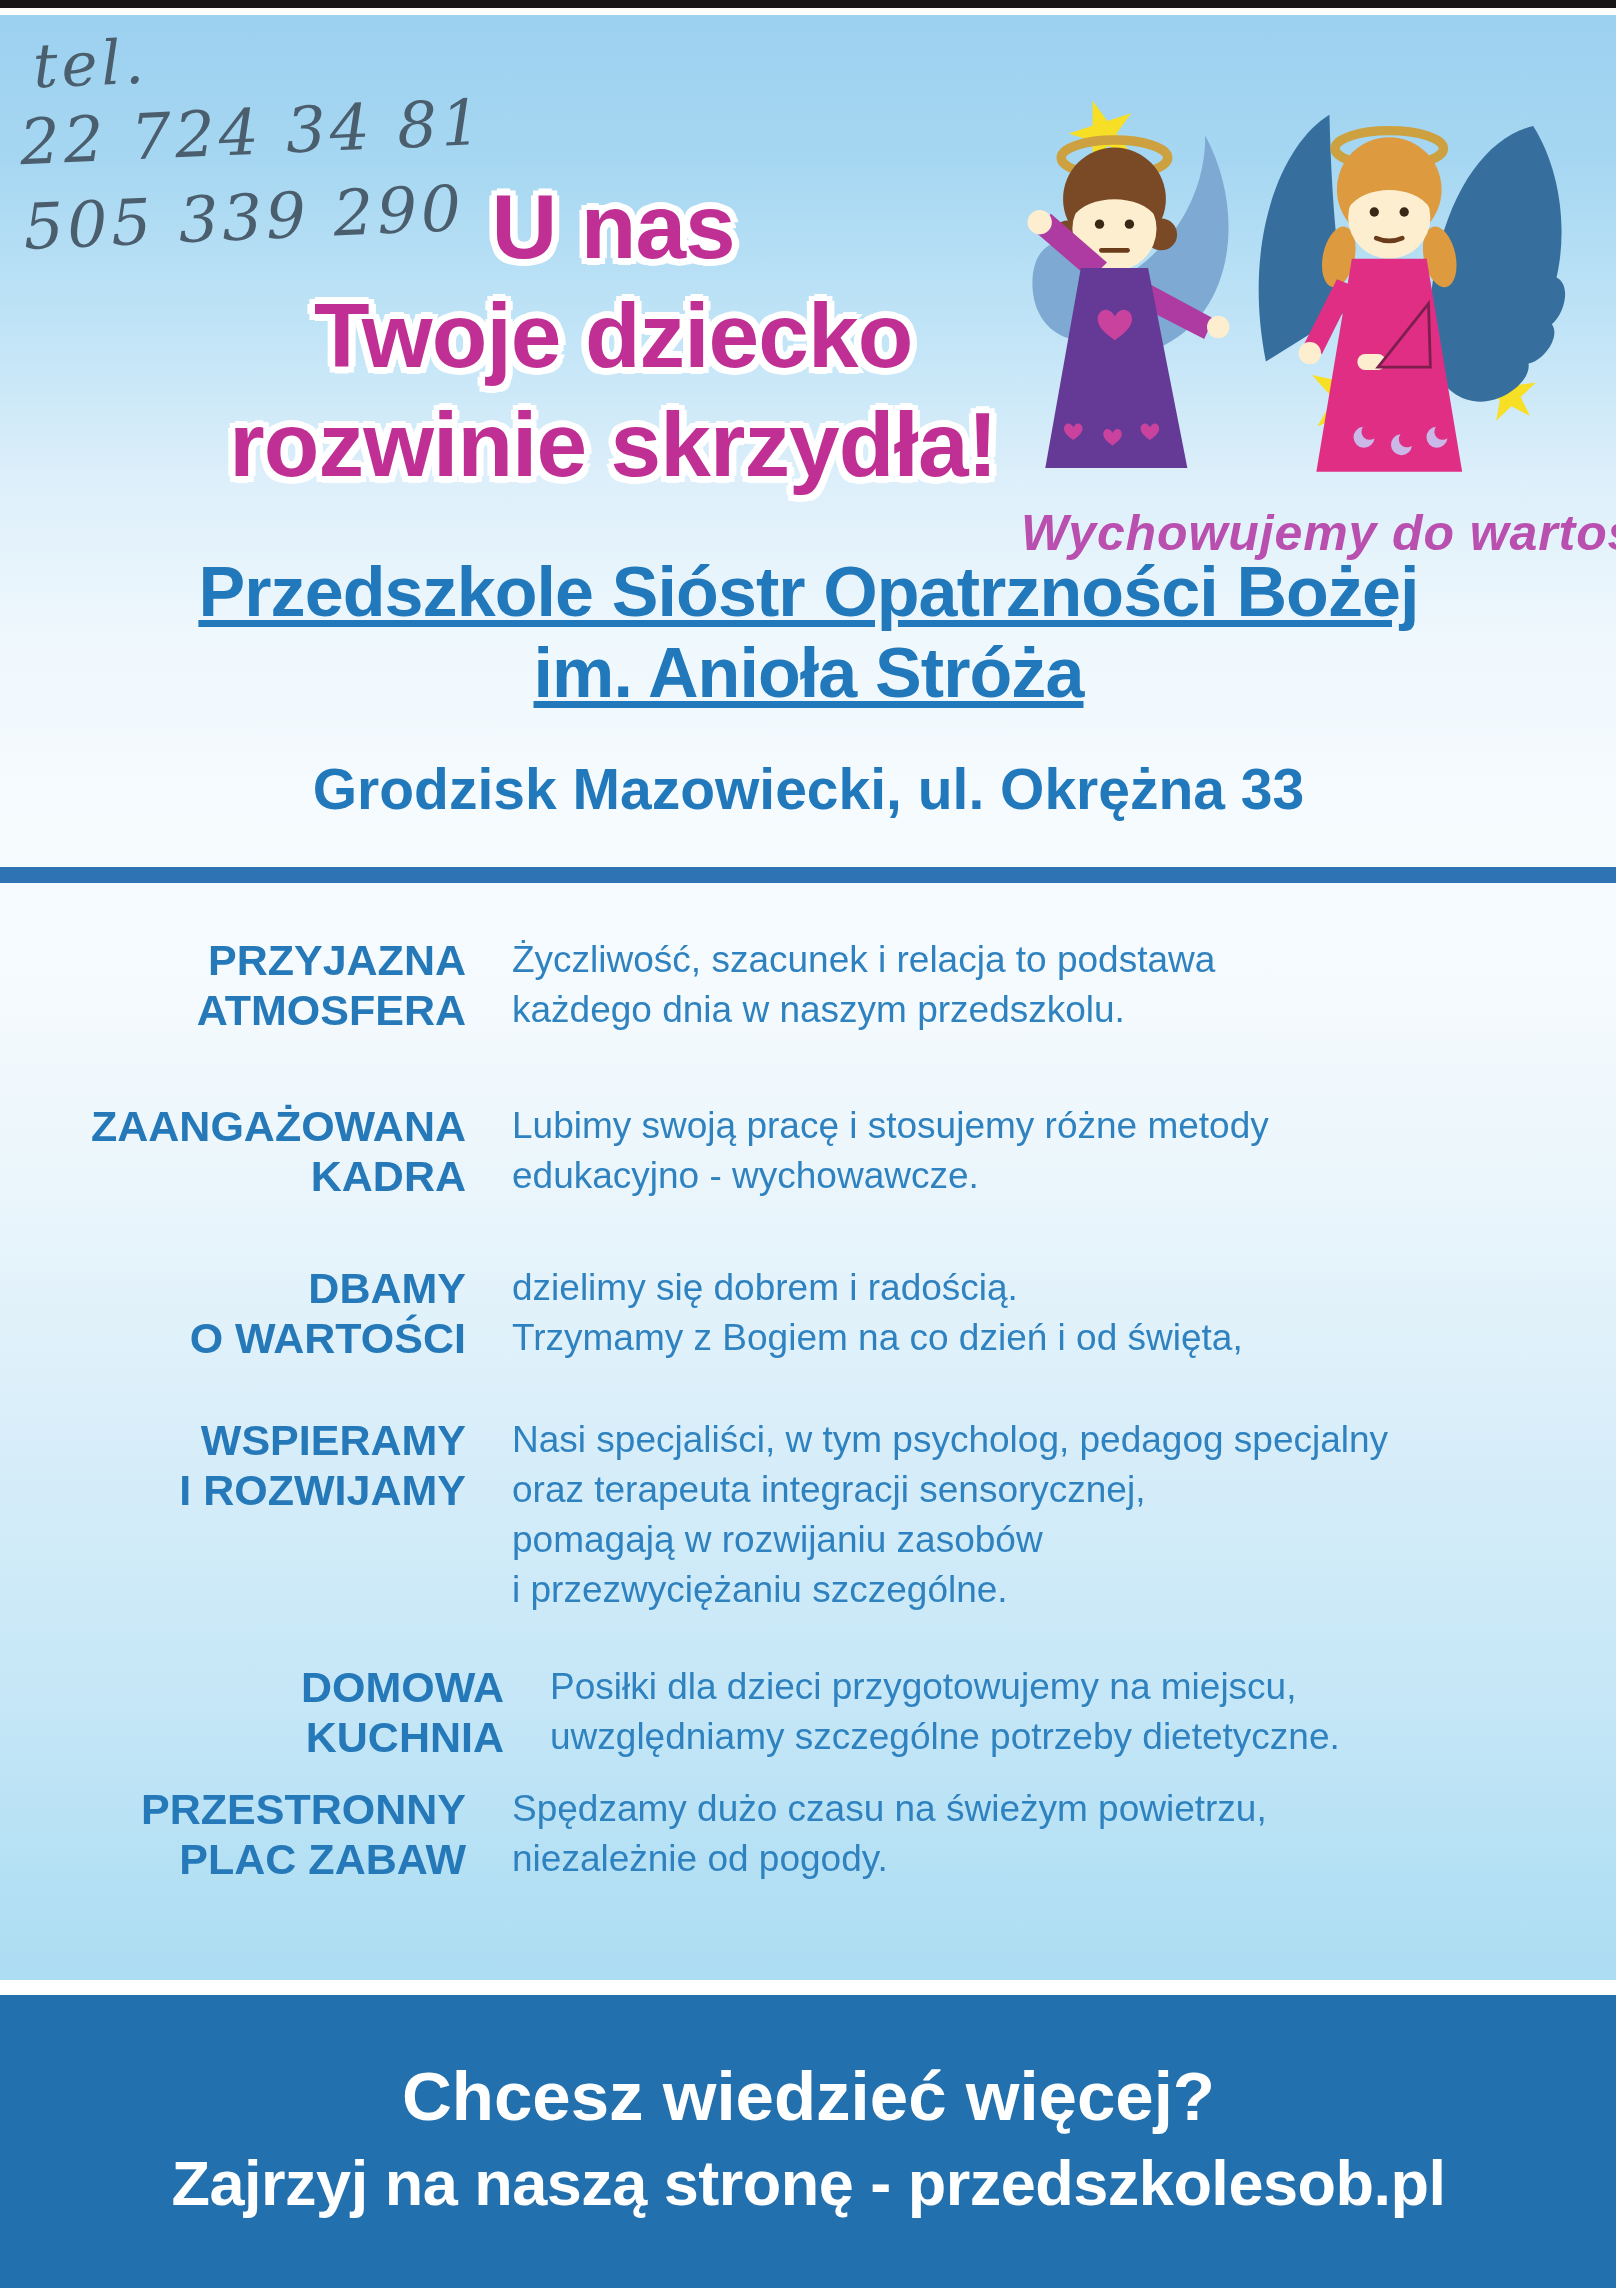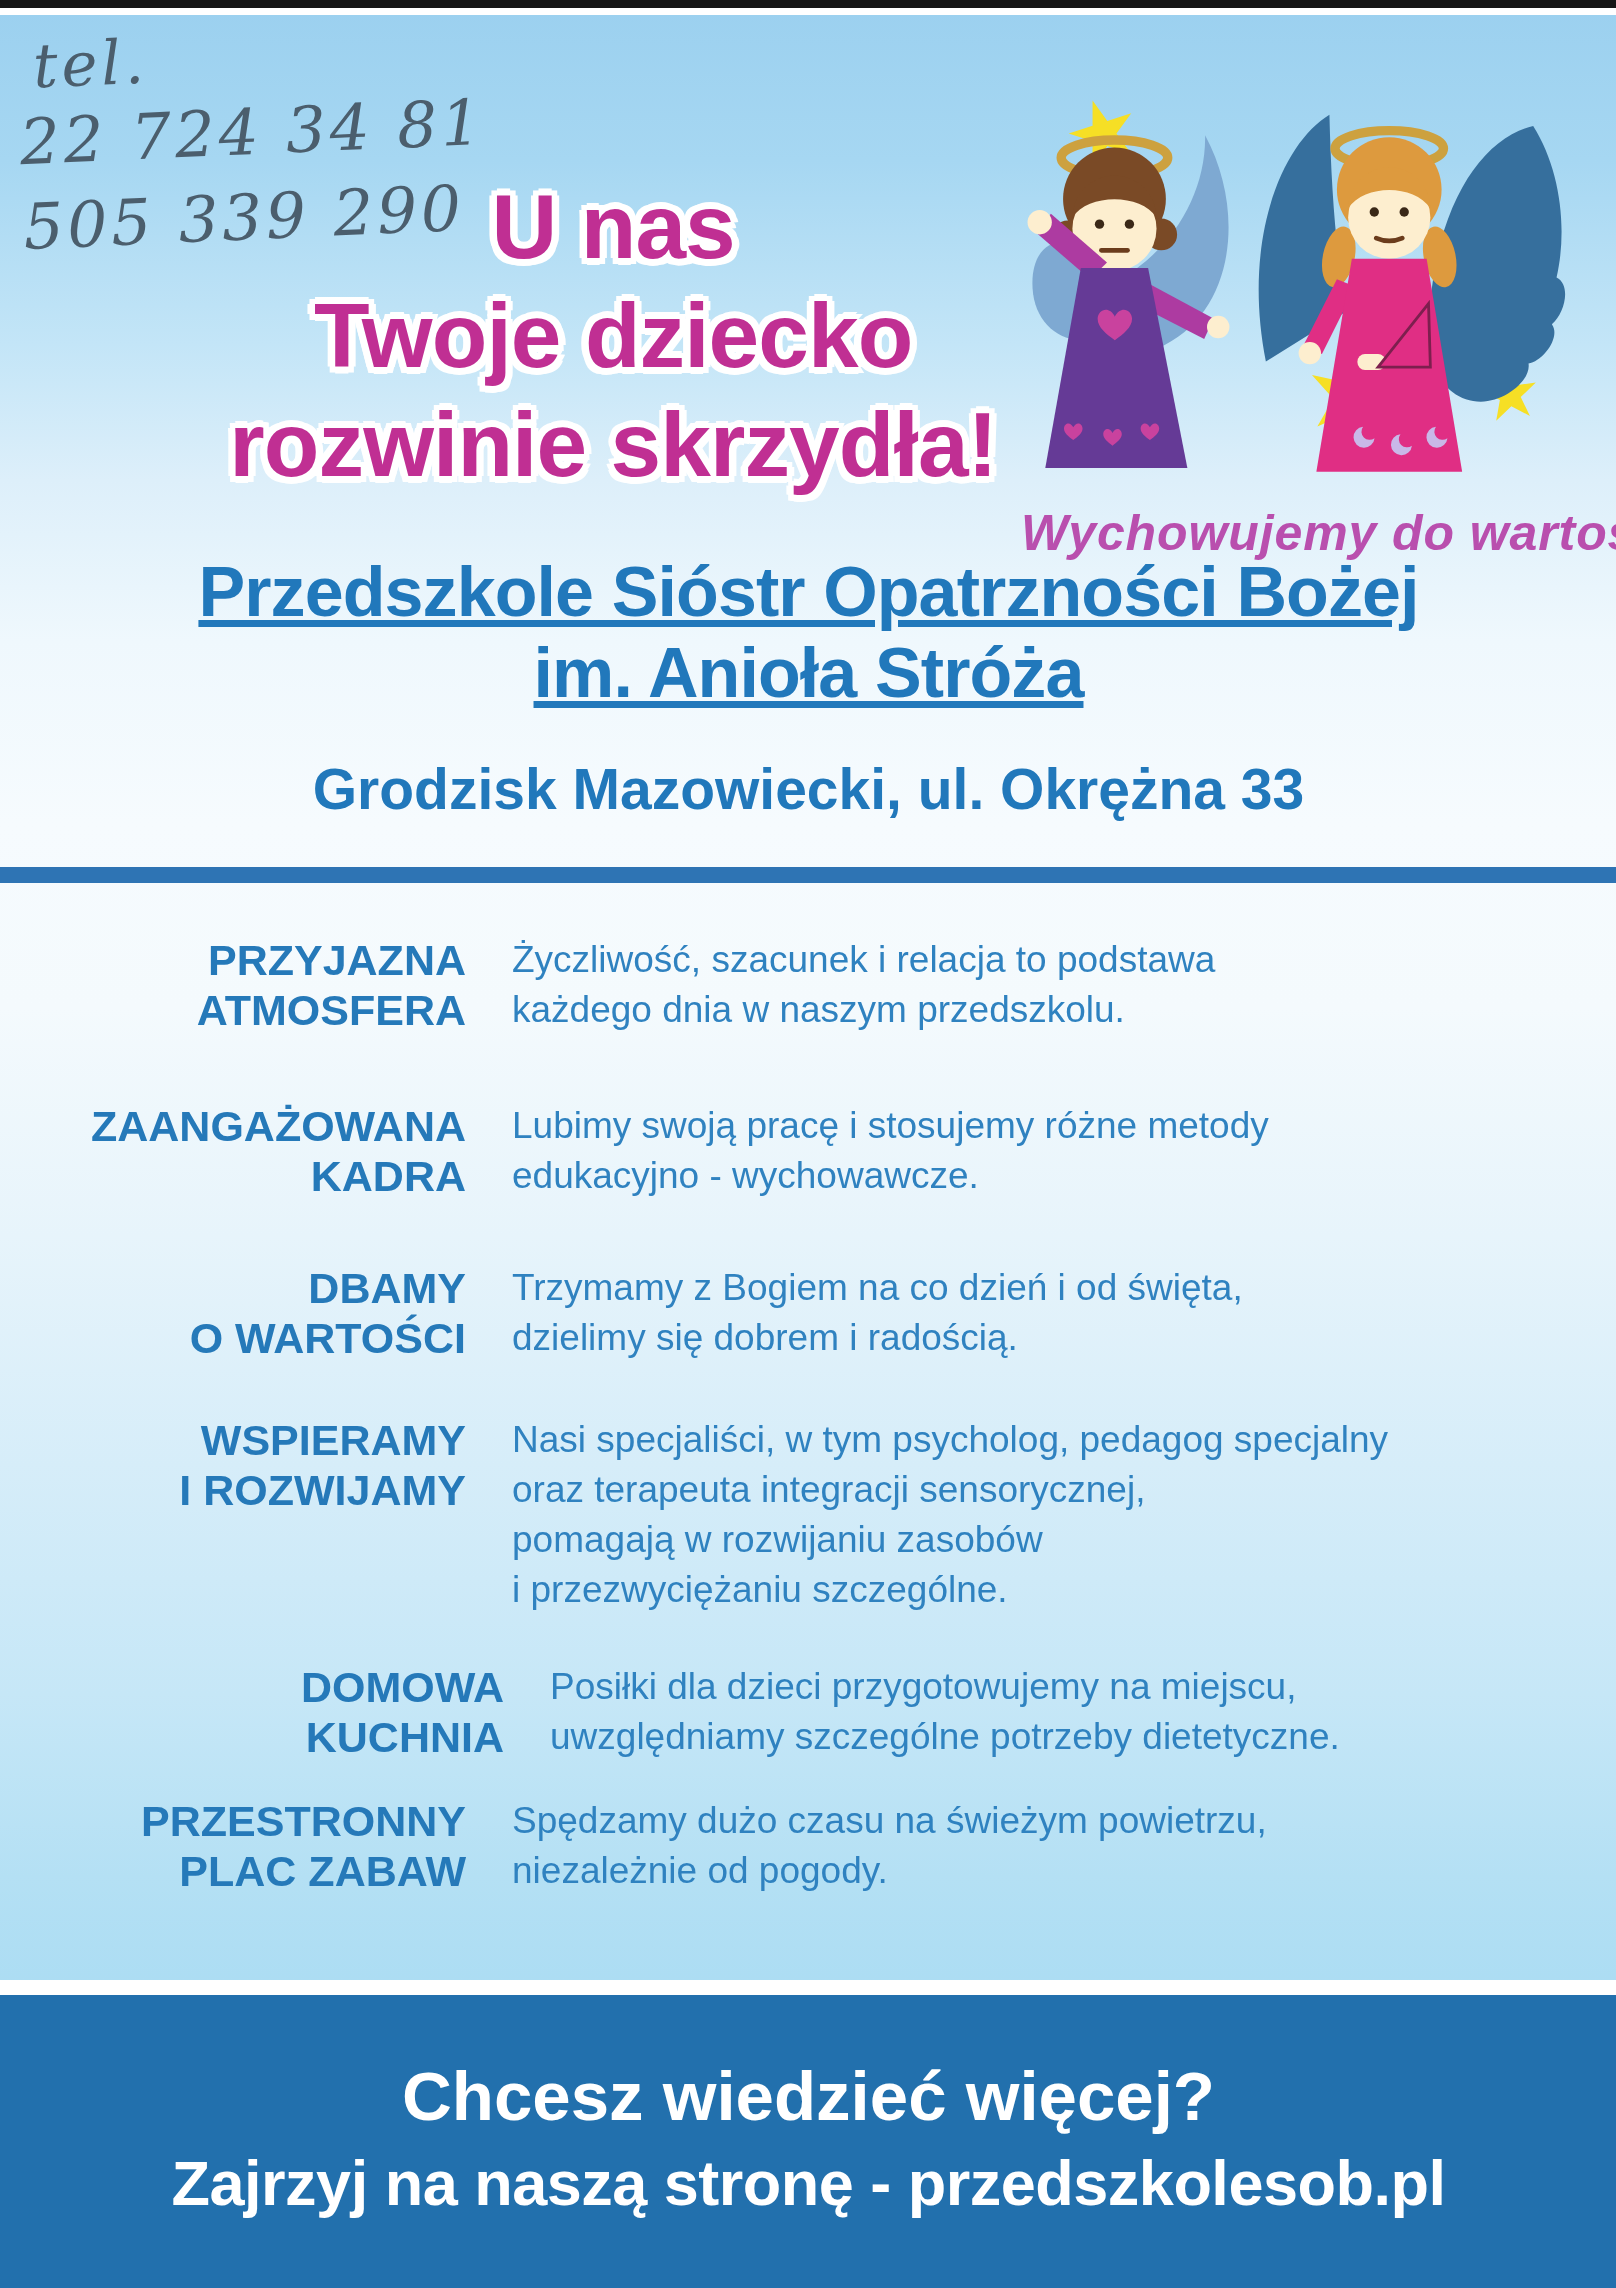--- a/index.html
+++ b/index.html
@@ -240,8 +240,8 @@
         <span class="line">O WARTOŚCI</span>
       </div>
       <div class="feature-text">
+        <span class="line">dzielimy się dobrem i radością.</span>
         <span class="line">Trzymamy z Bogiem na co dzień i od święta,</span>
-        <span class="line">dzielimy się dobrem i radością.</span>
       </div>
     </div>
 

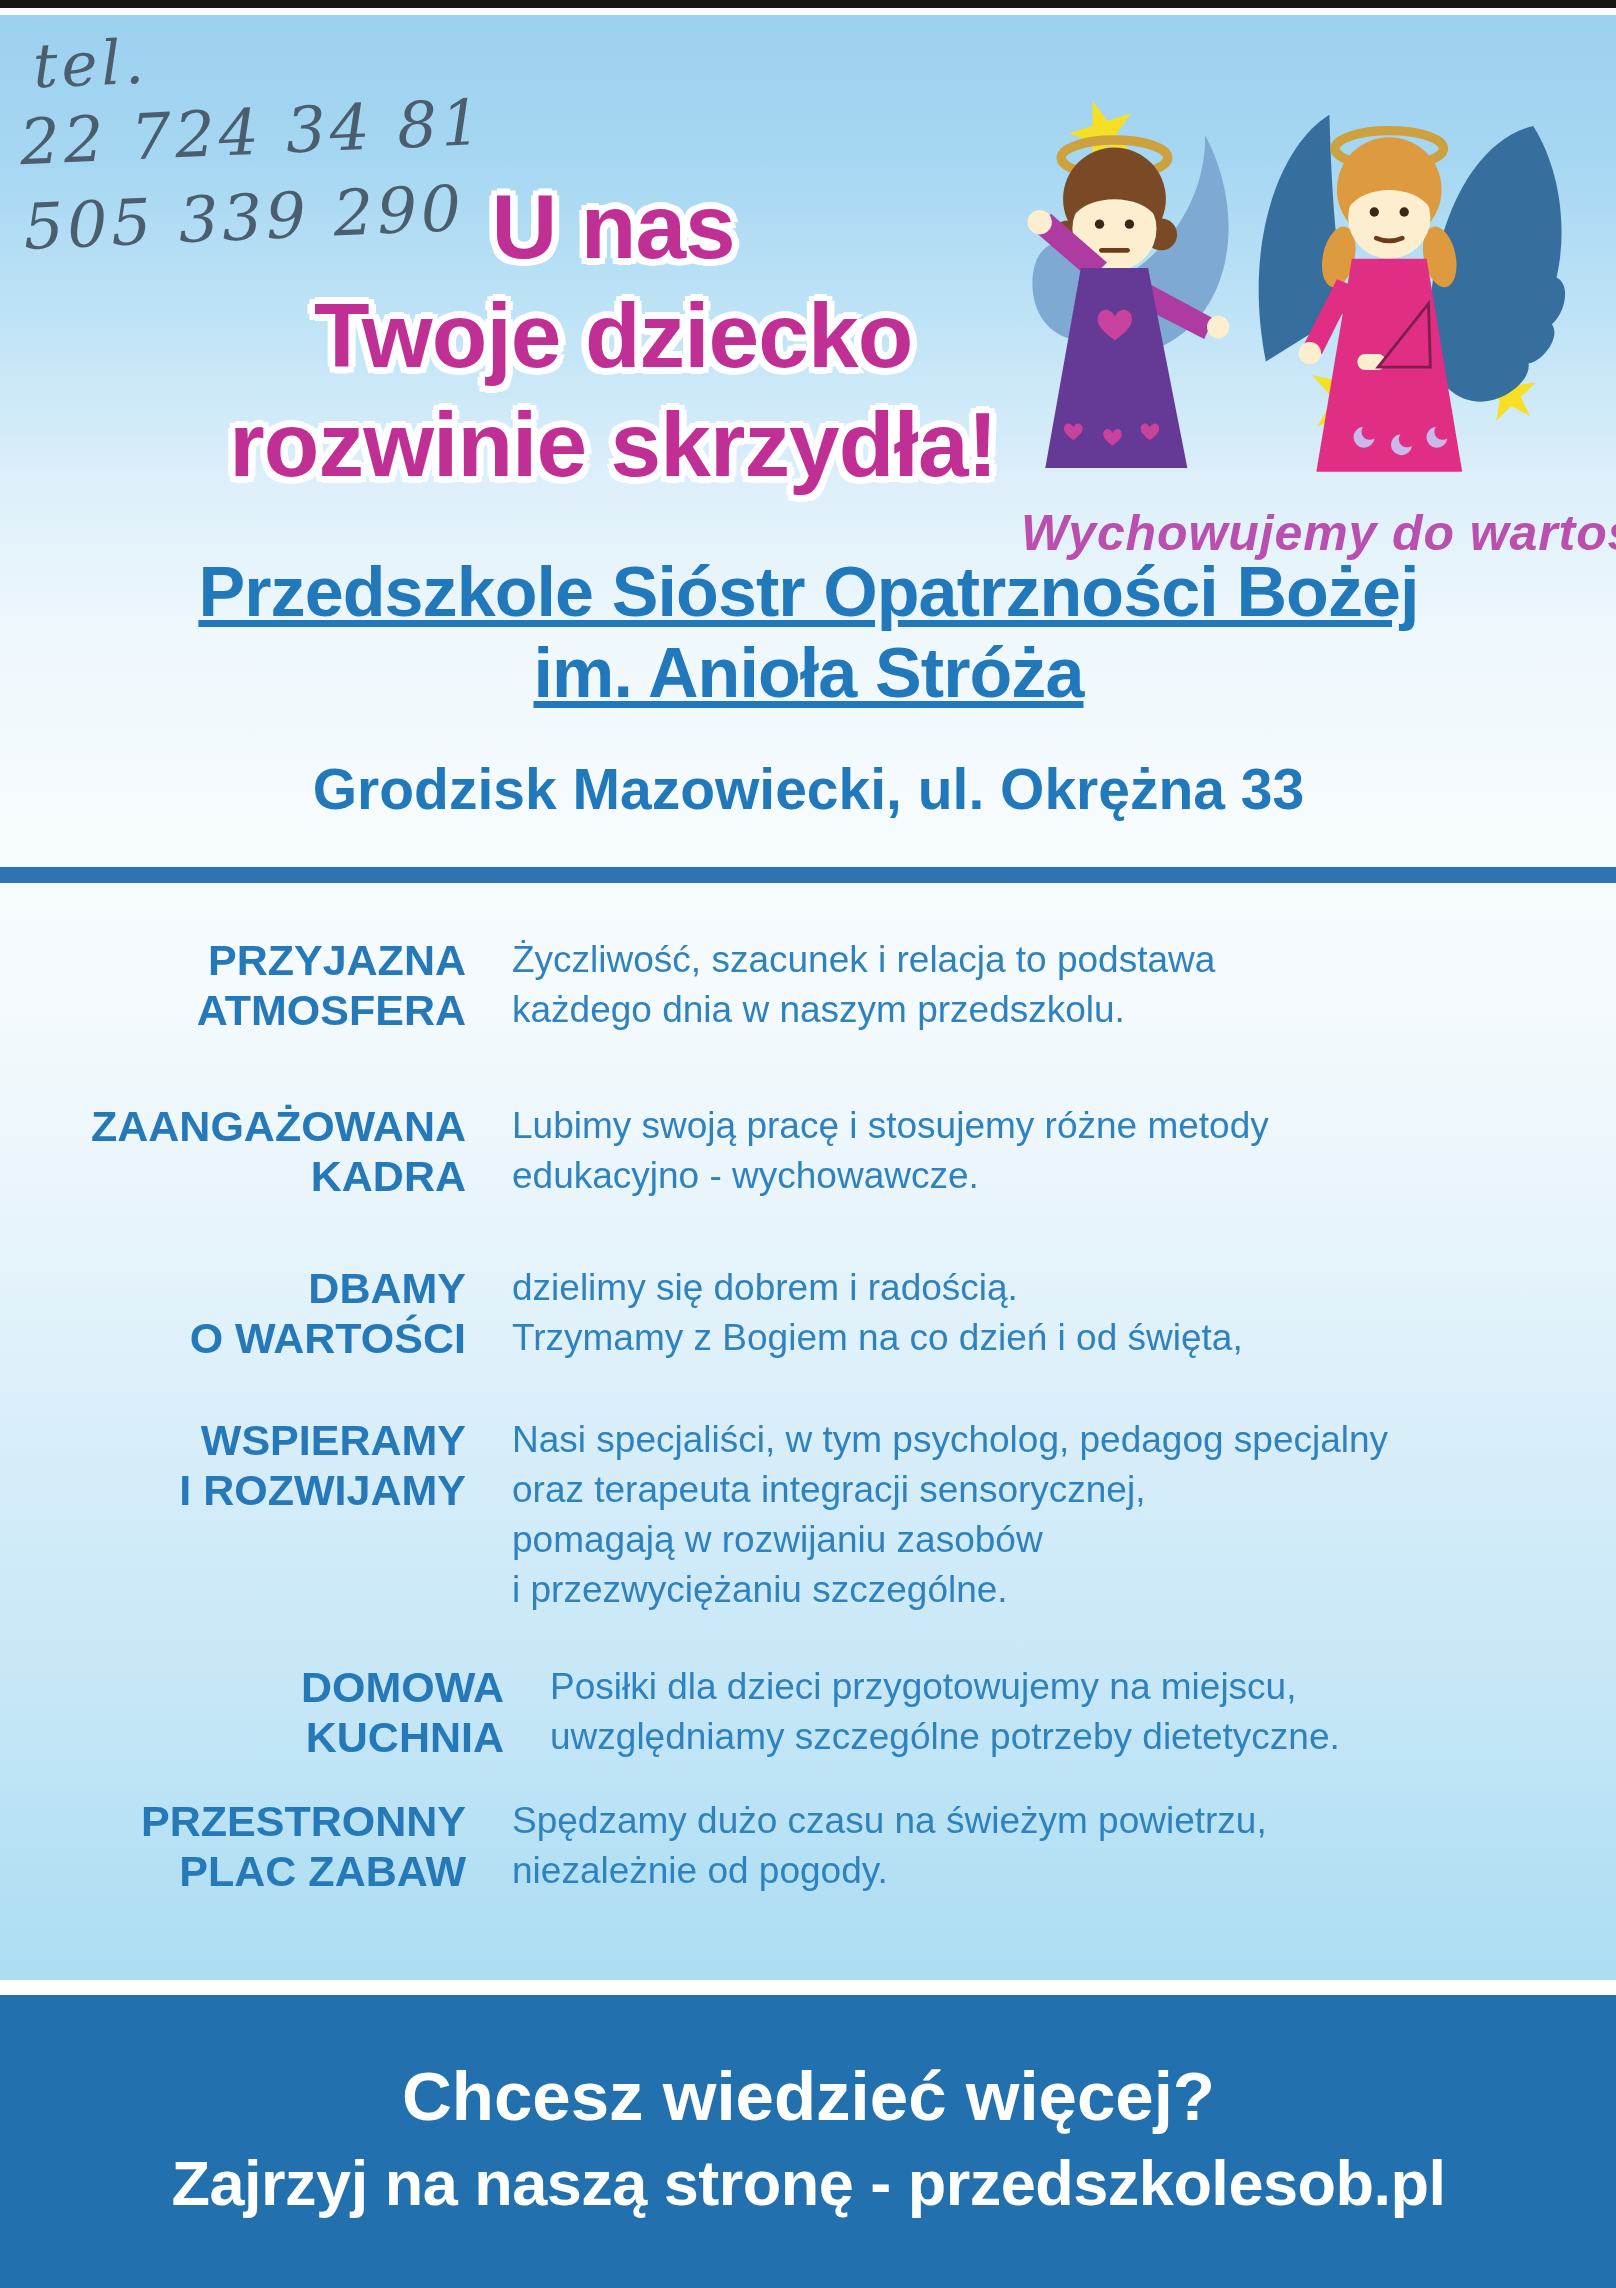--- a/index.html
+++ b/index.html
@@ -107,7 +107,7 @@
   .row-3{margin-top:62px;}
   .row-4{margin-top:52px;}
   .row-5{margin-top:47px;padding-left:38px;}
-  .row-6{margin-top:34px;}
+  .row-6{margin-top:22px;}
   .line{display:block;white-space:nowrap;}
 
   

